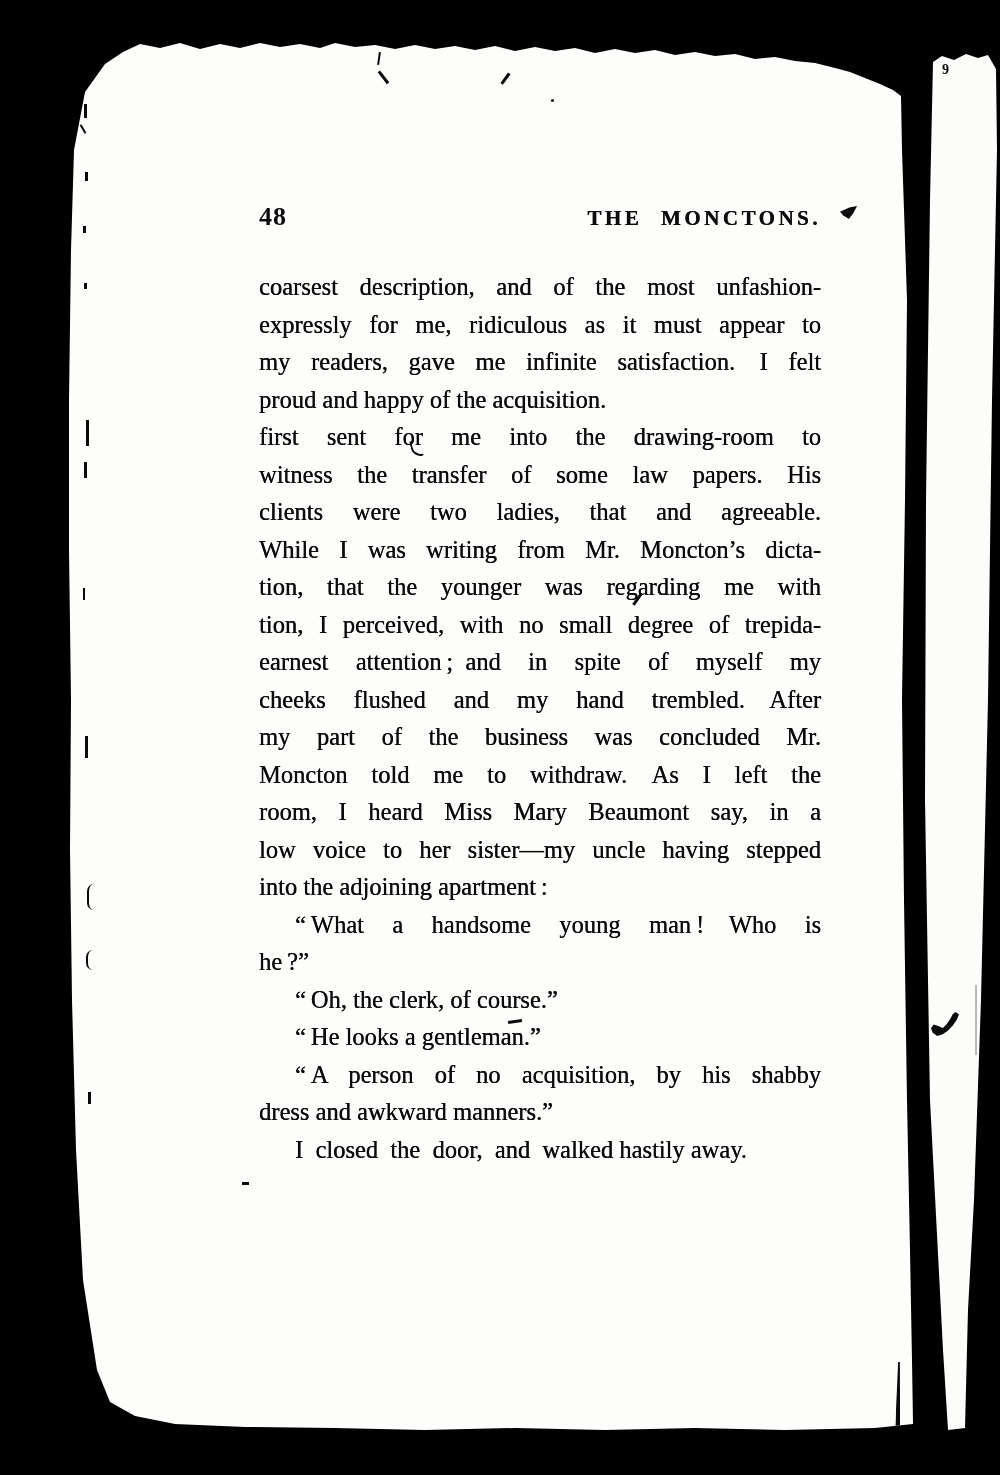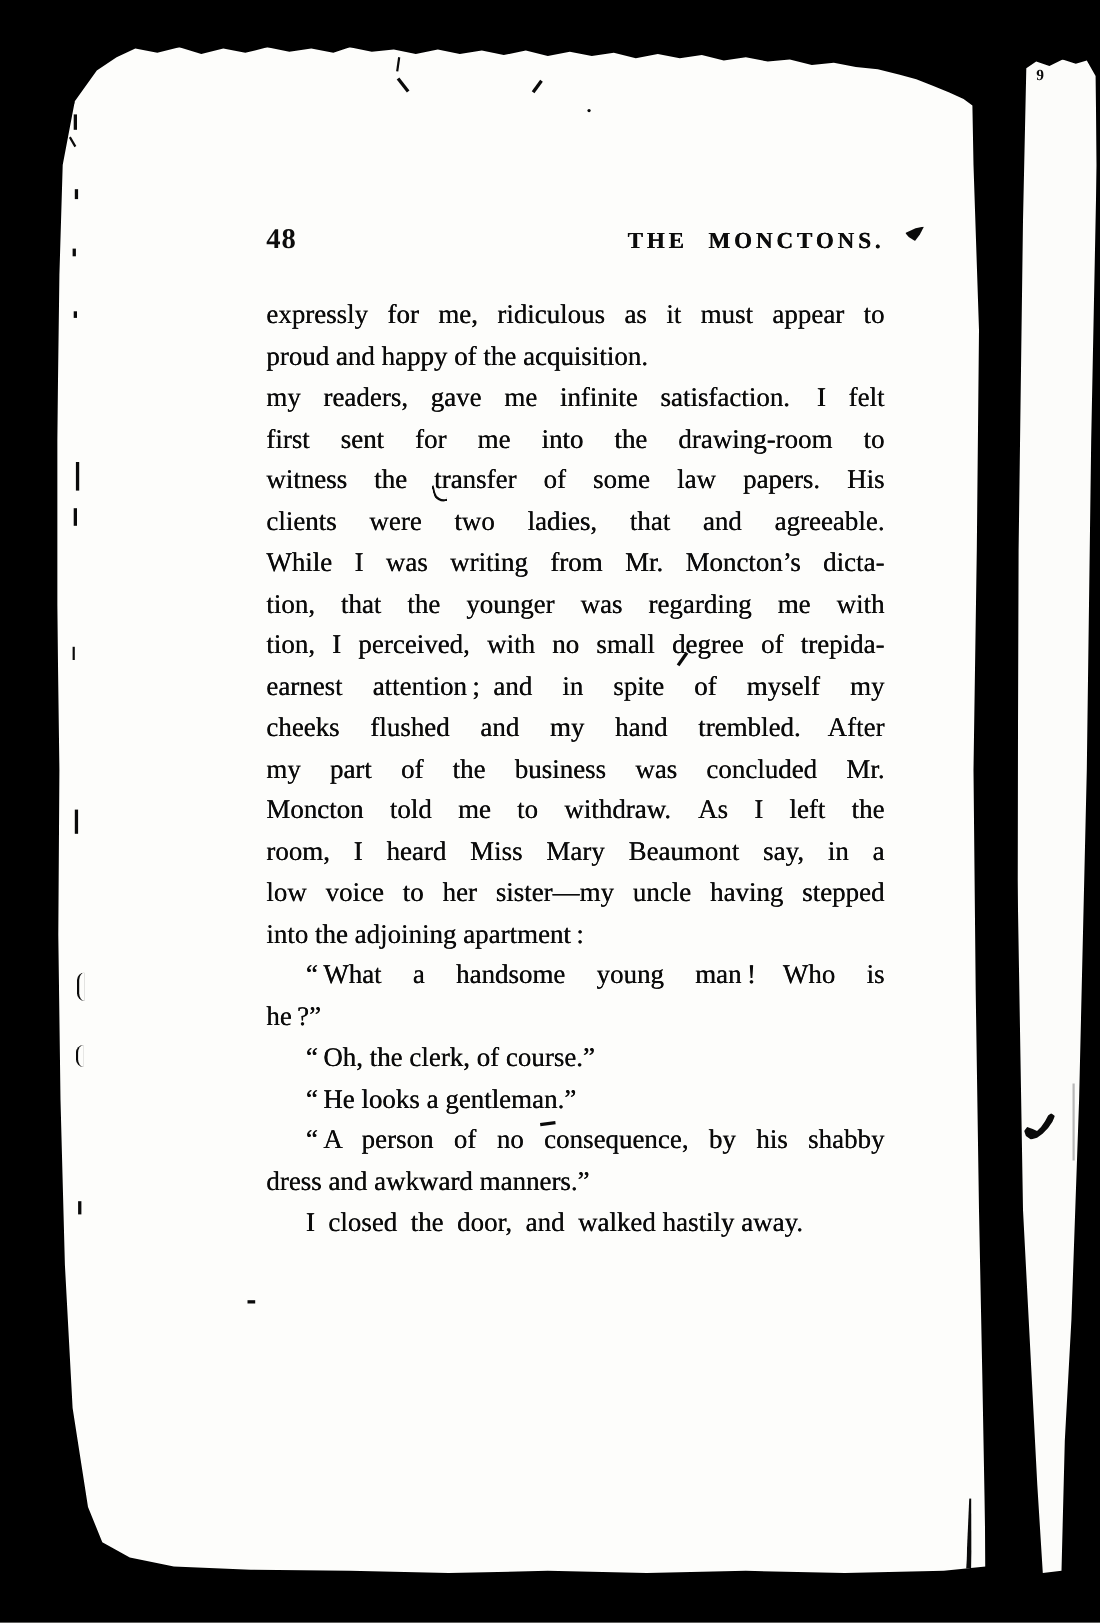--- a/index.html
+++ b/index.html
@@ -14,7 +14,7 @@
 
   
   .page-main{
-    position:absolute;left:48px;top:36px;width:848px;height:1396px;
+    position:absolute;left:65px;top:36px;width:848px;height:1396px;
     background:#fdfdfb;
     clip-path:polygon(
       58px 16px, 75px 8px, 95px 12px, 115px 7px, 135px 13px, 155px 8px, 175px 12px,

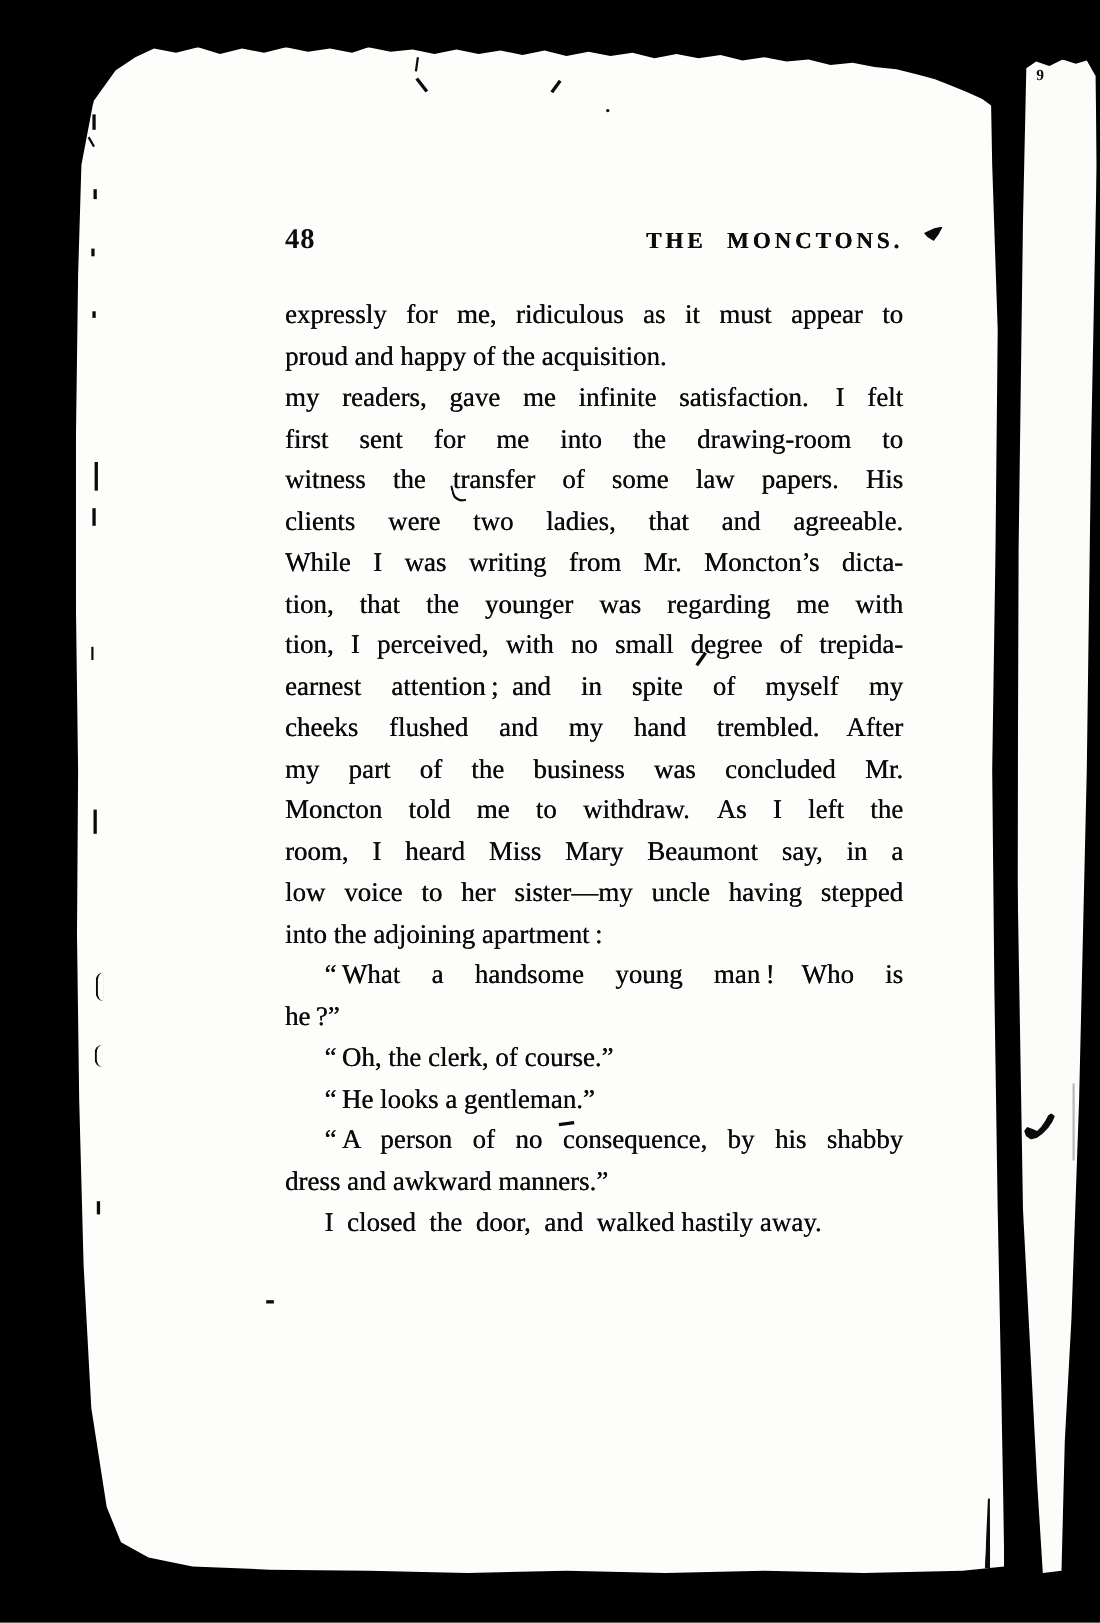--- a/index.html
+++ b/index.html
@@ -104,6 +104,7 @@
     <div class="arrowhead"></div>
 
     <div class="text-block">
+        <div class="line">coarsest description, and of the most unfashion-</div>
         <div class="line">expressly for me, ridiculous as it must appear to</div>
         <div class="line last">proud and happy of the acquisition.</div>
         <div class="line">my readers, gave me infinite satisfaction.  I felt</div>

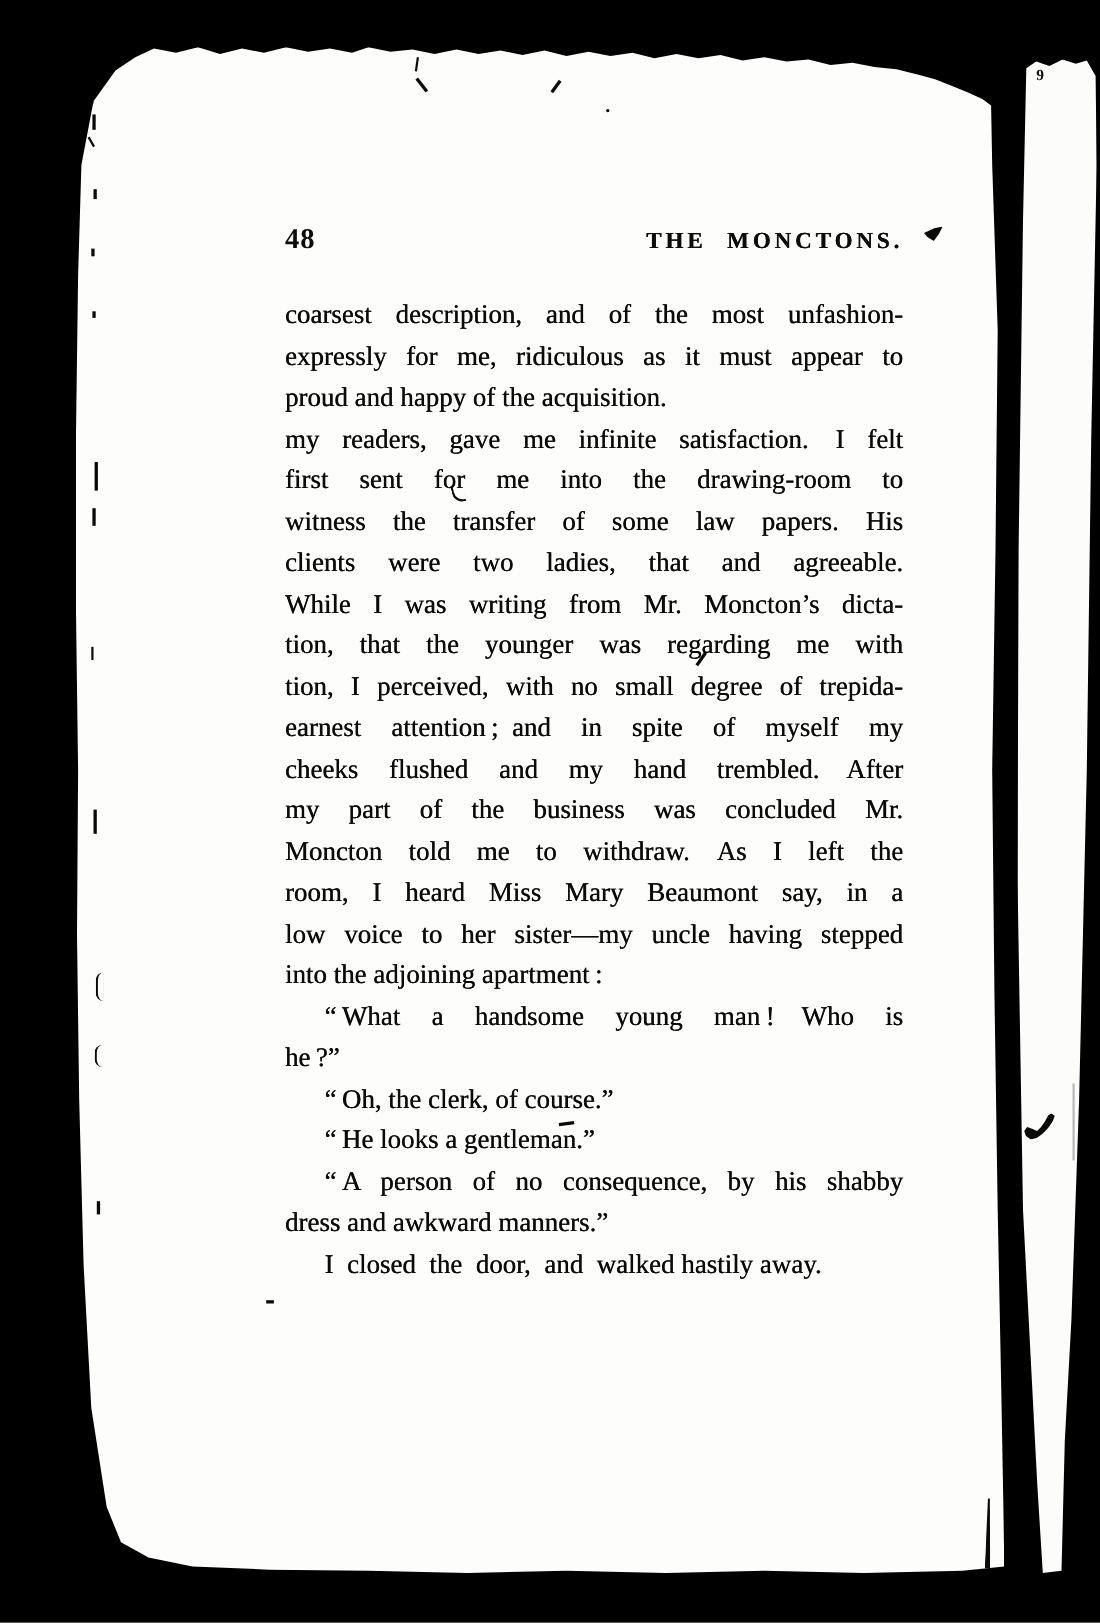--- a/index.html
+++ b/index.html
@@ -106,8 +106,8 @@
     <div class="text-block">
         <div class="line">coarsest description, and of the most unfashion-</div>
         <div class="line">expressly for me, ridiculous as it must appear to</div>
+        <div class="line">my readers, gave me infinite satisfaction.  I felt</div>
         <div class="line last">proud and happy of the acquisition.</div>
-        <div class="line">my readers, gave me infinite satisfaction.  I felt</div>
         <div class="line">first sent for me into the drawing-room to</div>
         <div class="line">witness the transfer of some law papers.  His</div>
         <div class="line">clients were two ladies, that and agreeable.</div>

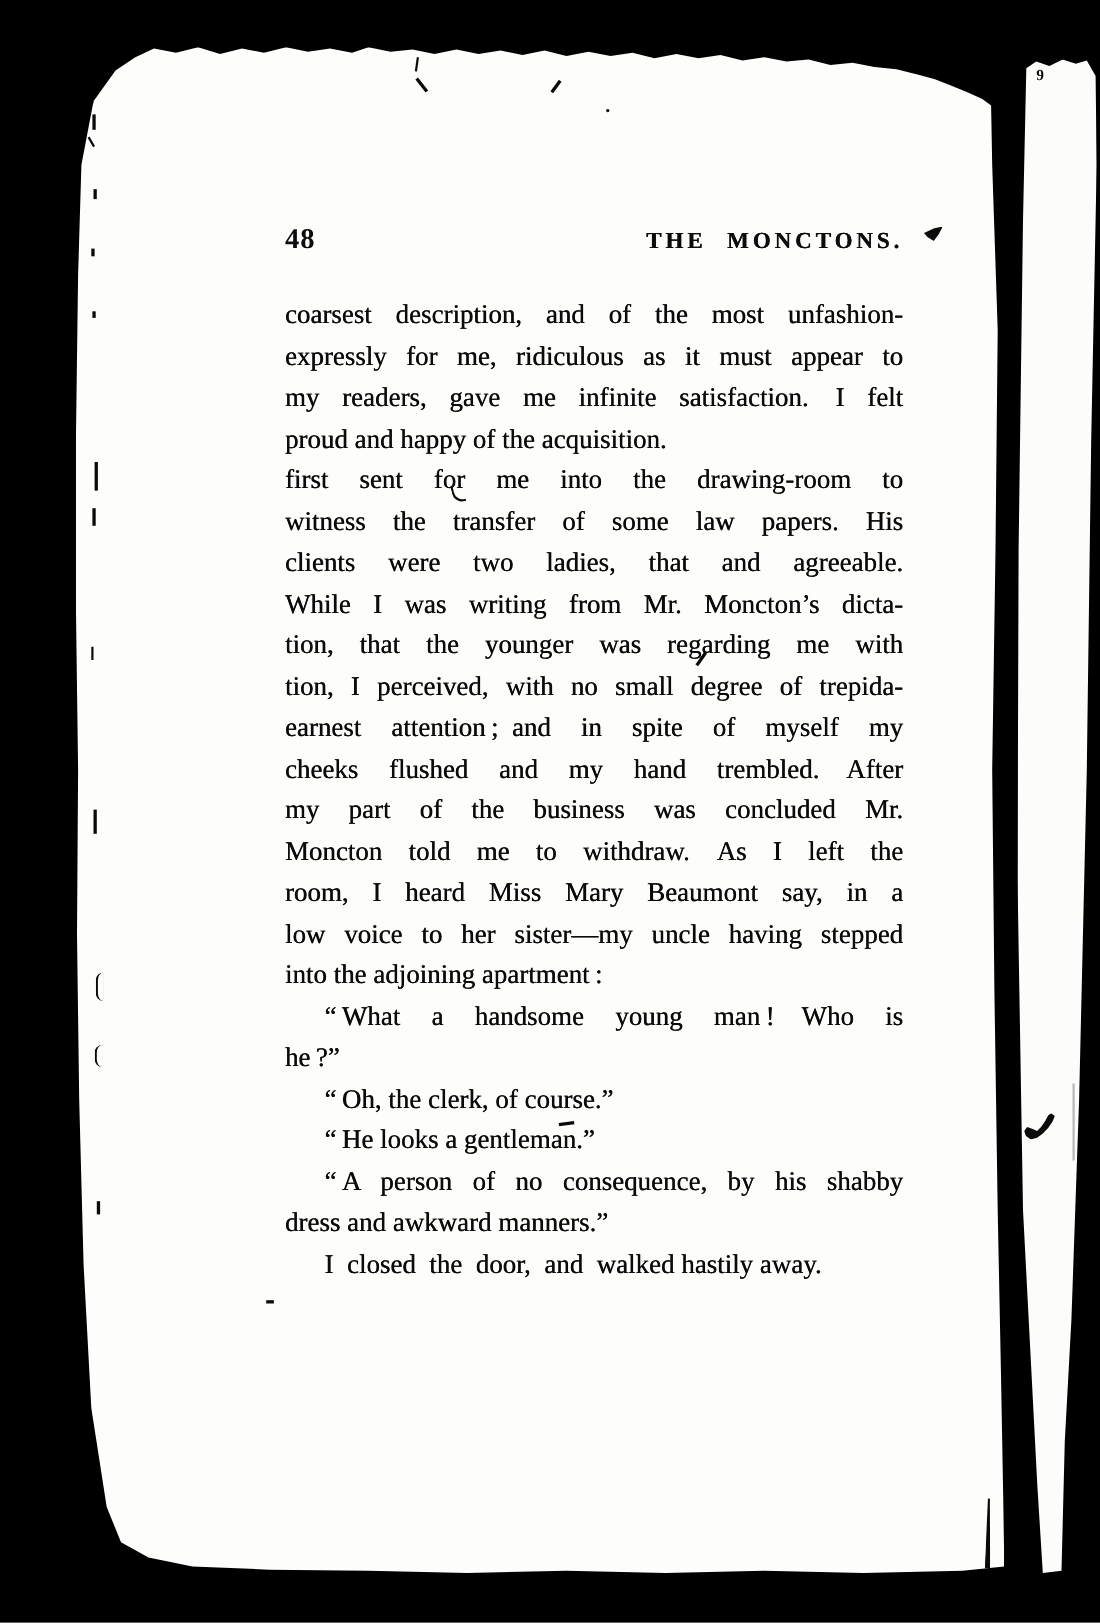--- a/index.html
+++ b/index.html
@@ -125,7 +125,7 @@
         <div class="line last">he ?”</div>
         <div class="line last indent">“ Oh, the clerk, of course.”</div>
         <div class="line last indent">“ He looks a gentleman.”</div>
-        <div class="line indent">“ A person of no consequence, by his shabby</div>
+        <div class="line indent">“ A person of no acquisition, by his shabby</div>
         <div class="line last">dress and awkward manners.”</div>
         <div class="line last indent">I closed the door, and walked hastily away.</div>
       </div>

